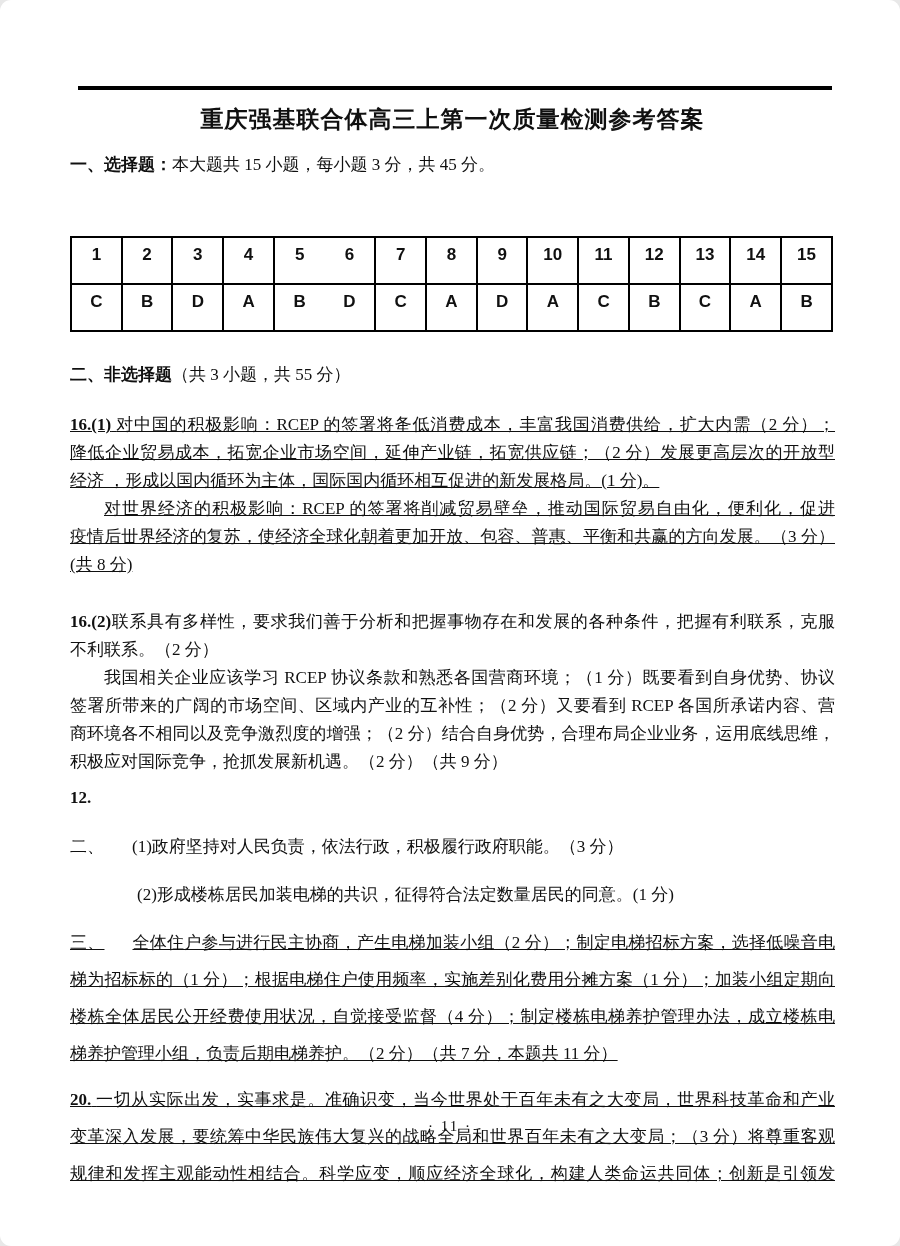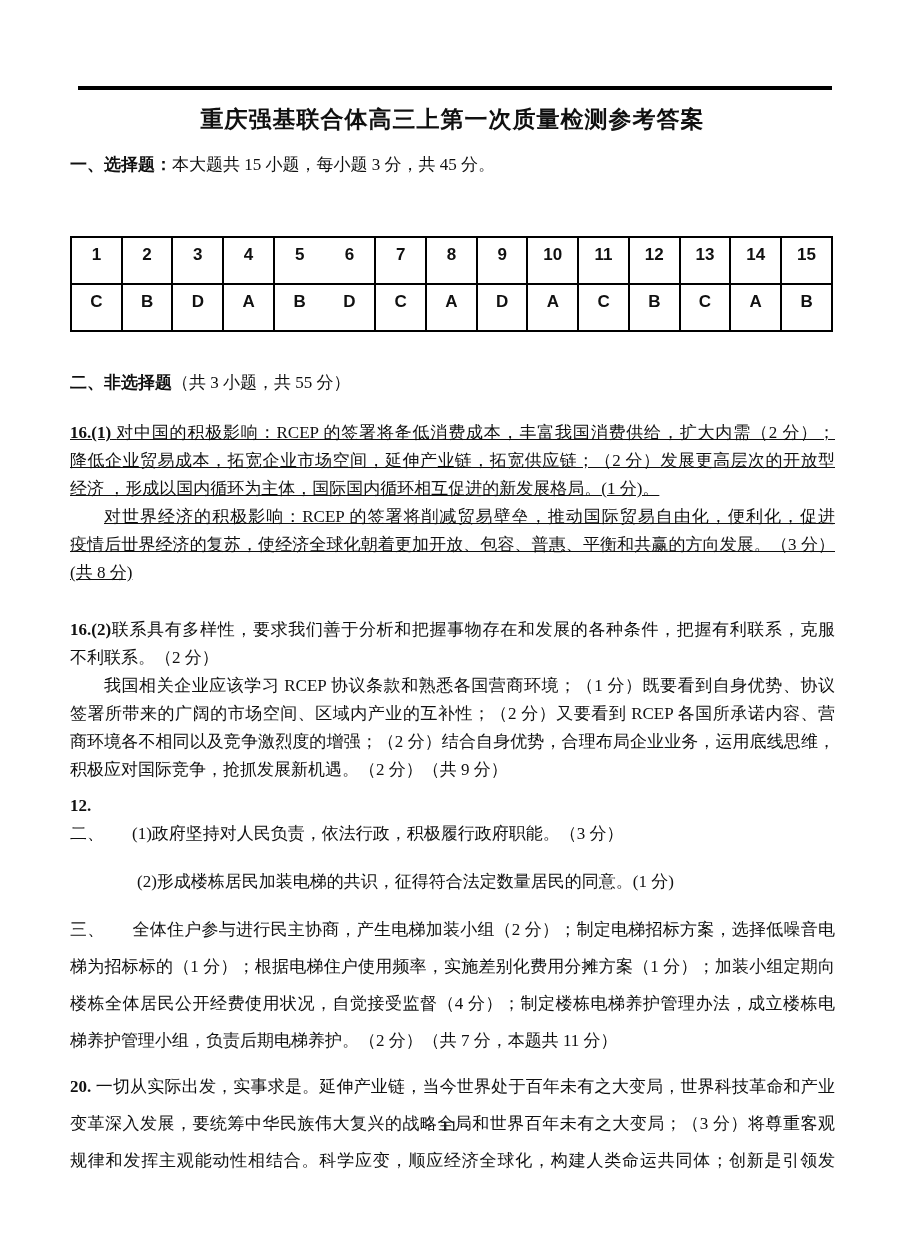--- a/index.html
+++ b/index.html
@@ -7,7 +7,7 @@
   body { font-family:"Liberation Serif","DejaVu Serif",serif; color:#101010; }
   .page {
     position:relative; width:900px; height:1246px; margin:0 auto;
-    background:#ffffff; overflow:hidden;
+    background:#ffffff; overflow:hidden;border-radius:11px;
   }
   .top-rule { position:absolute; left:78px; top:86px; width:754px; height:4px; background:#000; }
   .content { position:absolute; left:70px; top:100px; width:765px; }

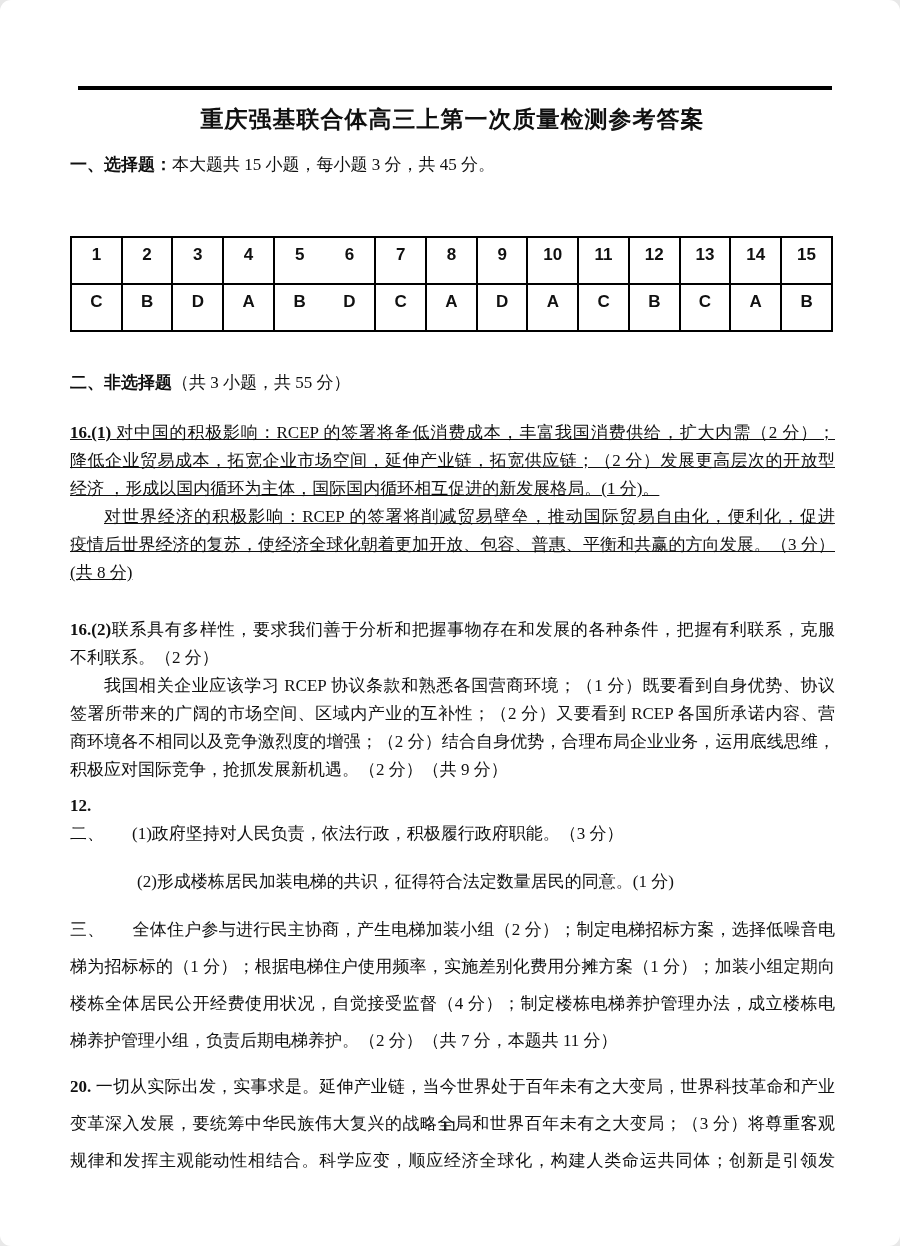--- a/index.html
+++ b/index.html
@@ -103,7 +103,7 @@
       </tbody>
     </table>
 
-    <div class="sec-heading" style="margin-top:38px;">
+    <div class="sec-heading" style="margin-top:30px;">
       <span class="b">二、非选择题</span><span>（共 3 小题，共 55 分）</span>
     </div>
 

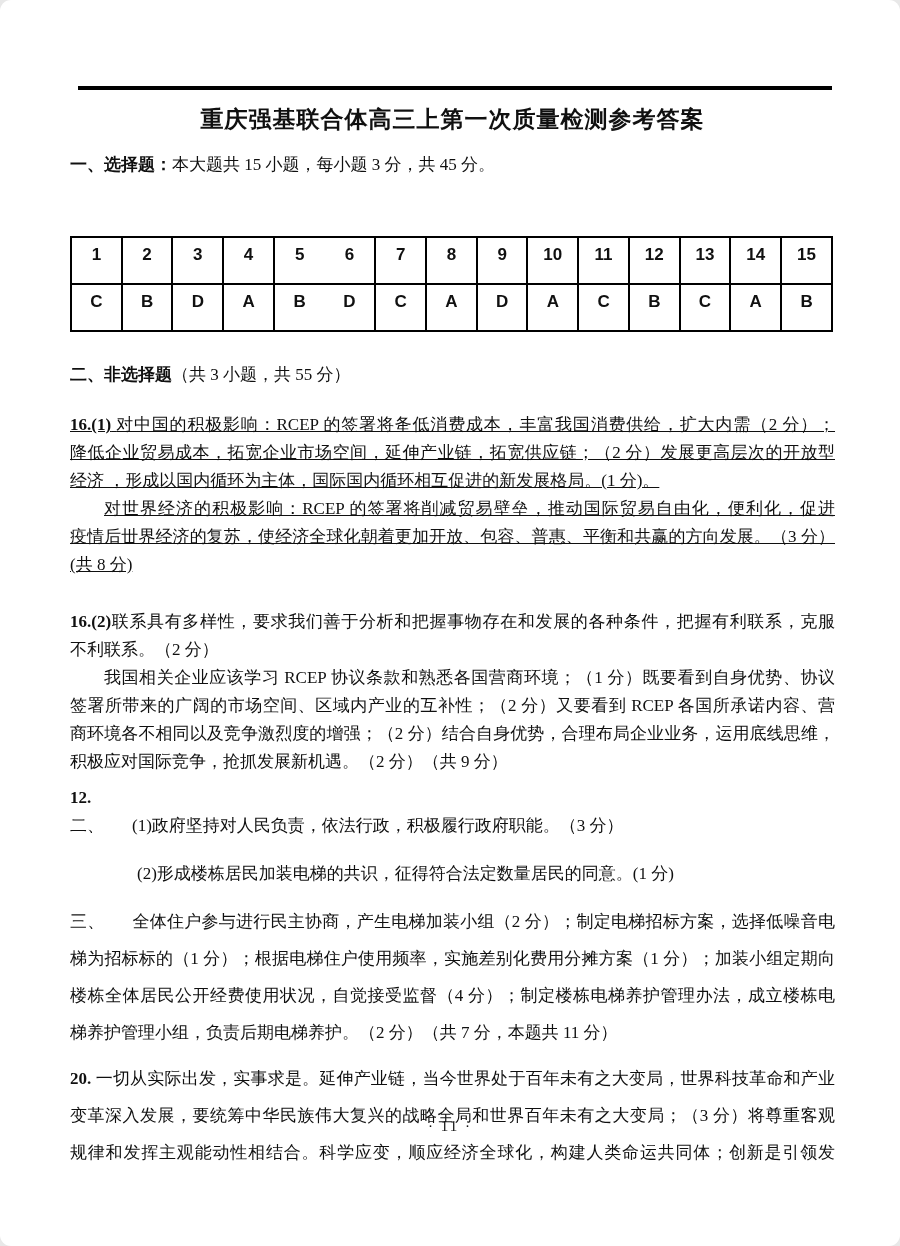--- a/index.html
+++ b/index.html
@@ -33,7 +33,7 @@
   .q16-1 { margin-top:23px;text-decoration:underline; }
   .q16-2 { margin-top:29px; }
   .q17 { margin-top:8px; }
-  .q17-p1 { }
+  .q17-p1 { margin-top:21px; }
   .q17-p2 { margin-top:20px; }
   .q17-plan { margin-top:15px; }
   .q18 { margin-top:9px; }

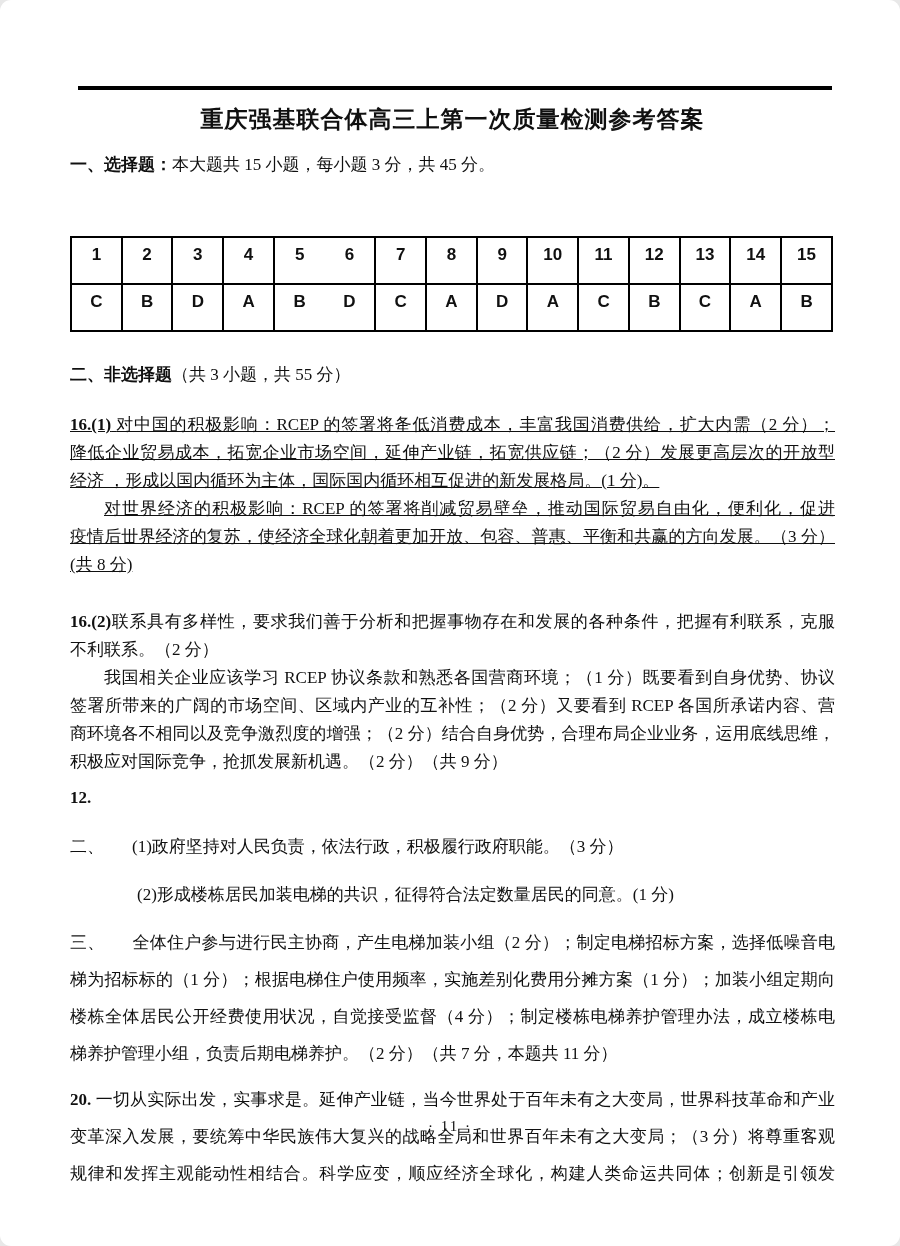--- a/index.html
+++ b/index.html
@@ -27,7 +27,7 @@
   .ln { font-size:17px; line-height:28px; text-align:justify; text-align-last:justify; }
   .ln.left { text-align-last:left; }
   .ln.indent { text-indent:2em; }
-  .wide .ln { line-height:37px; }
+  .wide .ln { line-height:37px;text-decoration:underline; }
   .lead-gap { padding-right:28px; }
   .sub-indent { margin-left:67px; }
   .q16-1 { margin-top:23px;text-decoration:underline; }

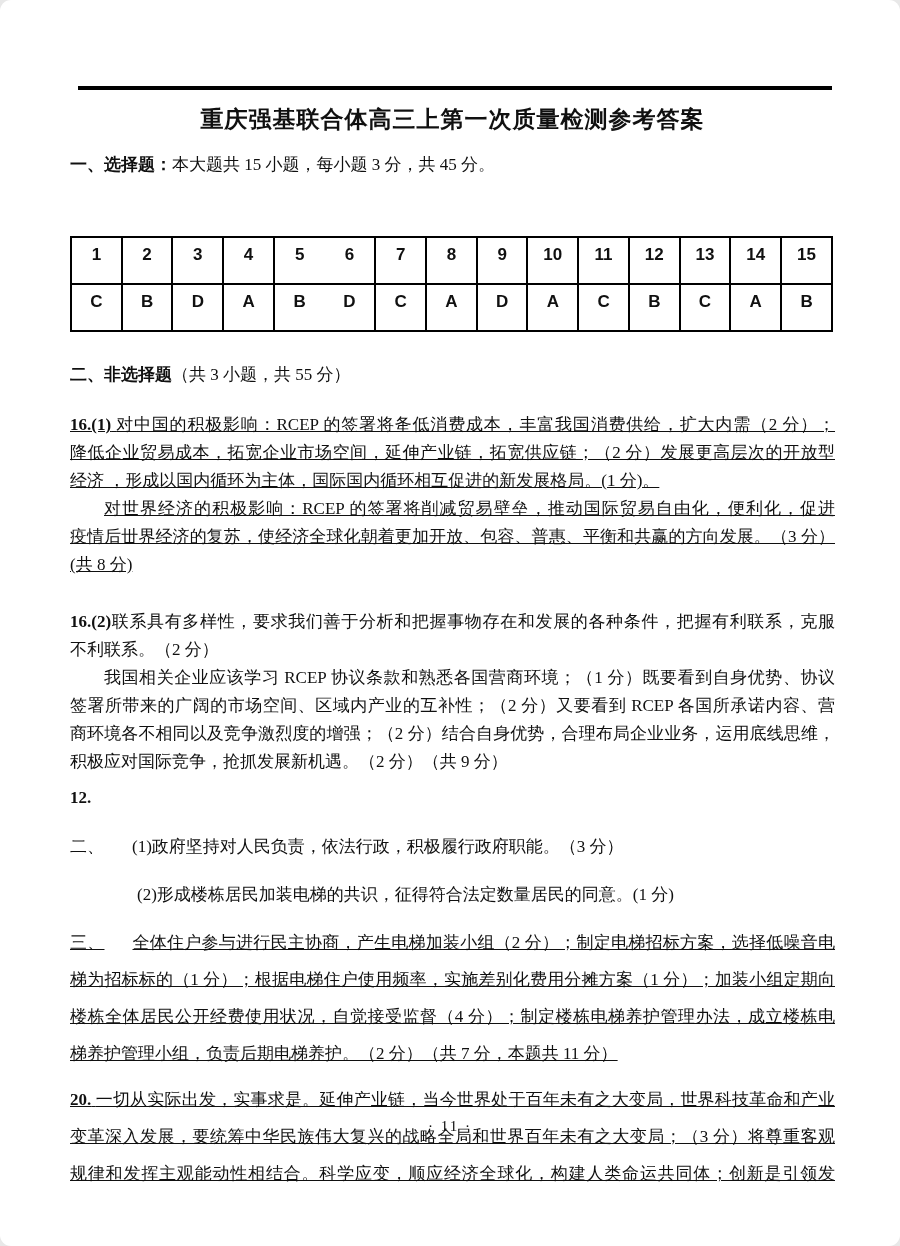--- a/index.html
+++ b/index.html
@@ -145,7 +145,7 @@
     </div>
 
     <div class="para q18 wide">
-      <div class="ln"><span class="b">20.</span> <span>一切从实际出发，实事求是。延伸产业链，当今世界处于百年未有之大变局，世界科技革命和产业</span></div>
+      <div class="ln"><span class="b">20.</span> <span>一切从实际出发，实事求是。准确识变，当今世界处于百年未有之大变局，世界科技革命和产业</span></div>
       <div class="ln">变革深入发展，要统筹中华民族伟大复兴的战略全局和世界百年未有之大变局；（3 分）将尊重客观</div>
       <div class="ln">规律和发挥主观能动性相结合。科学应变，顺应经济全球化，构建人类命运共同体；创新是引领发</div>
     </div>

